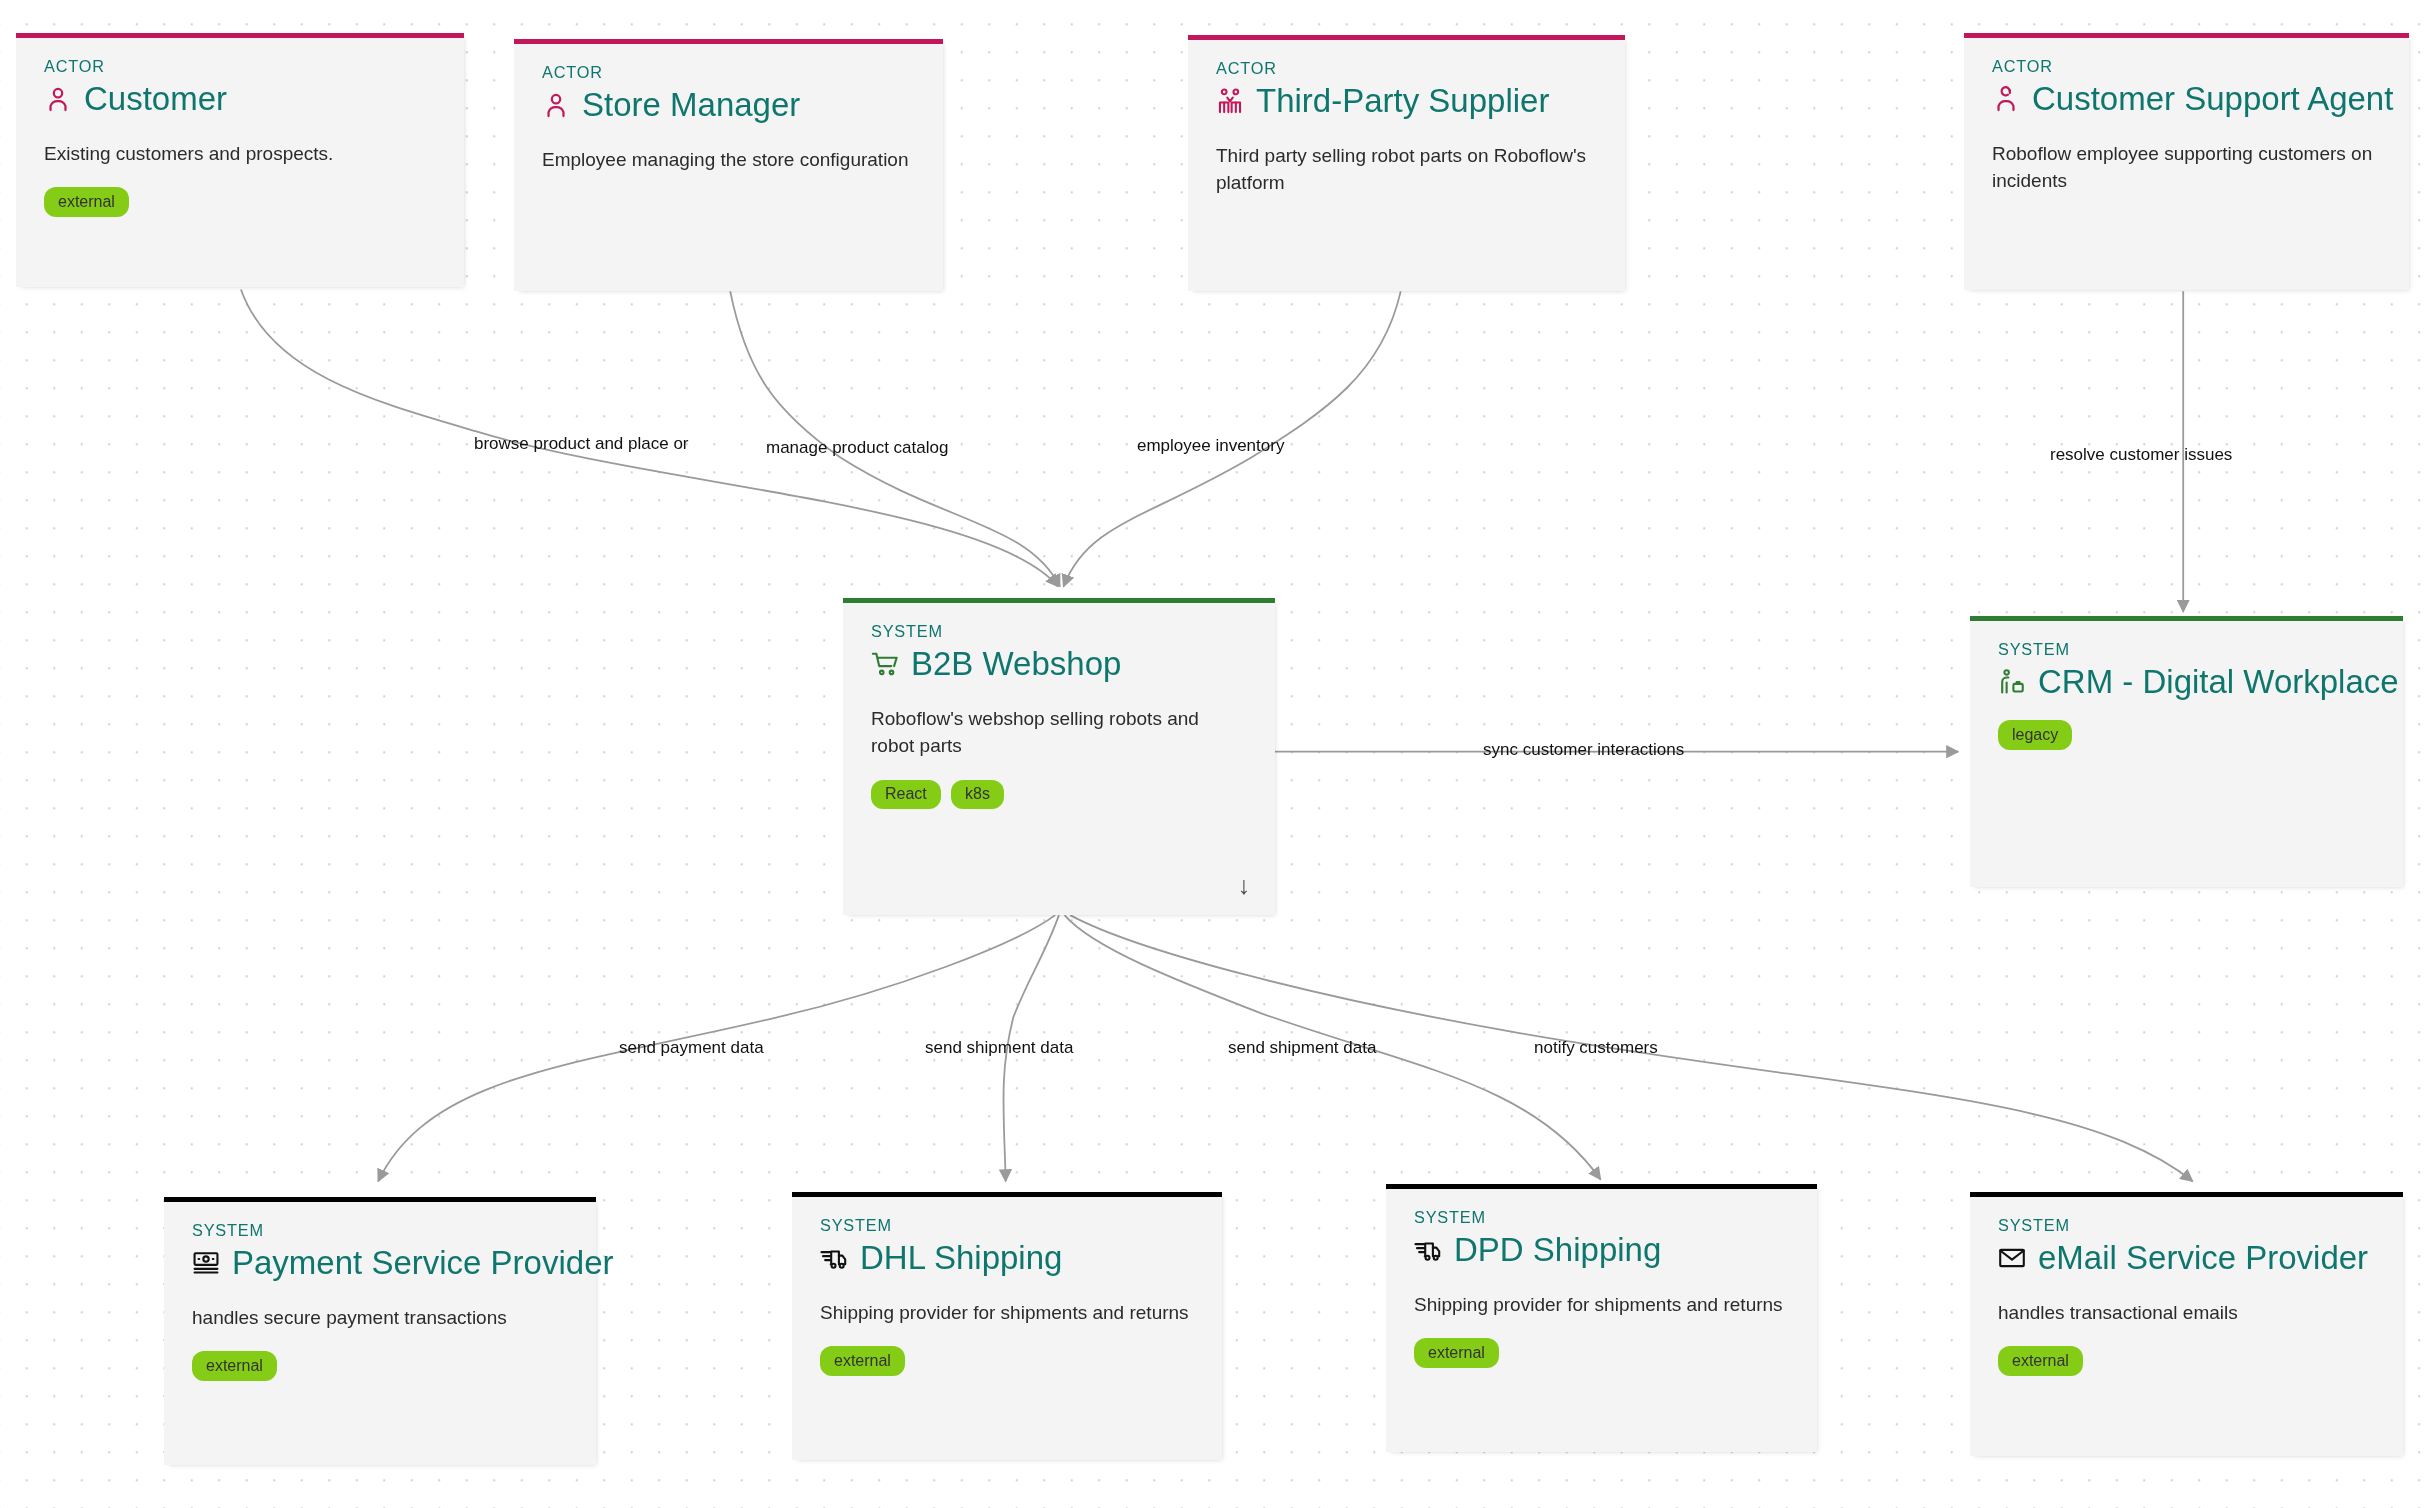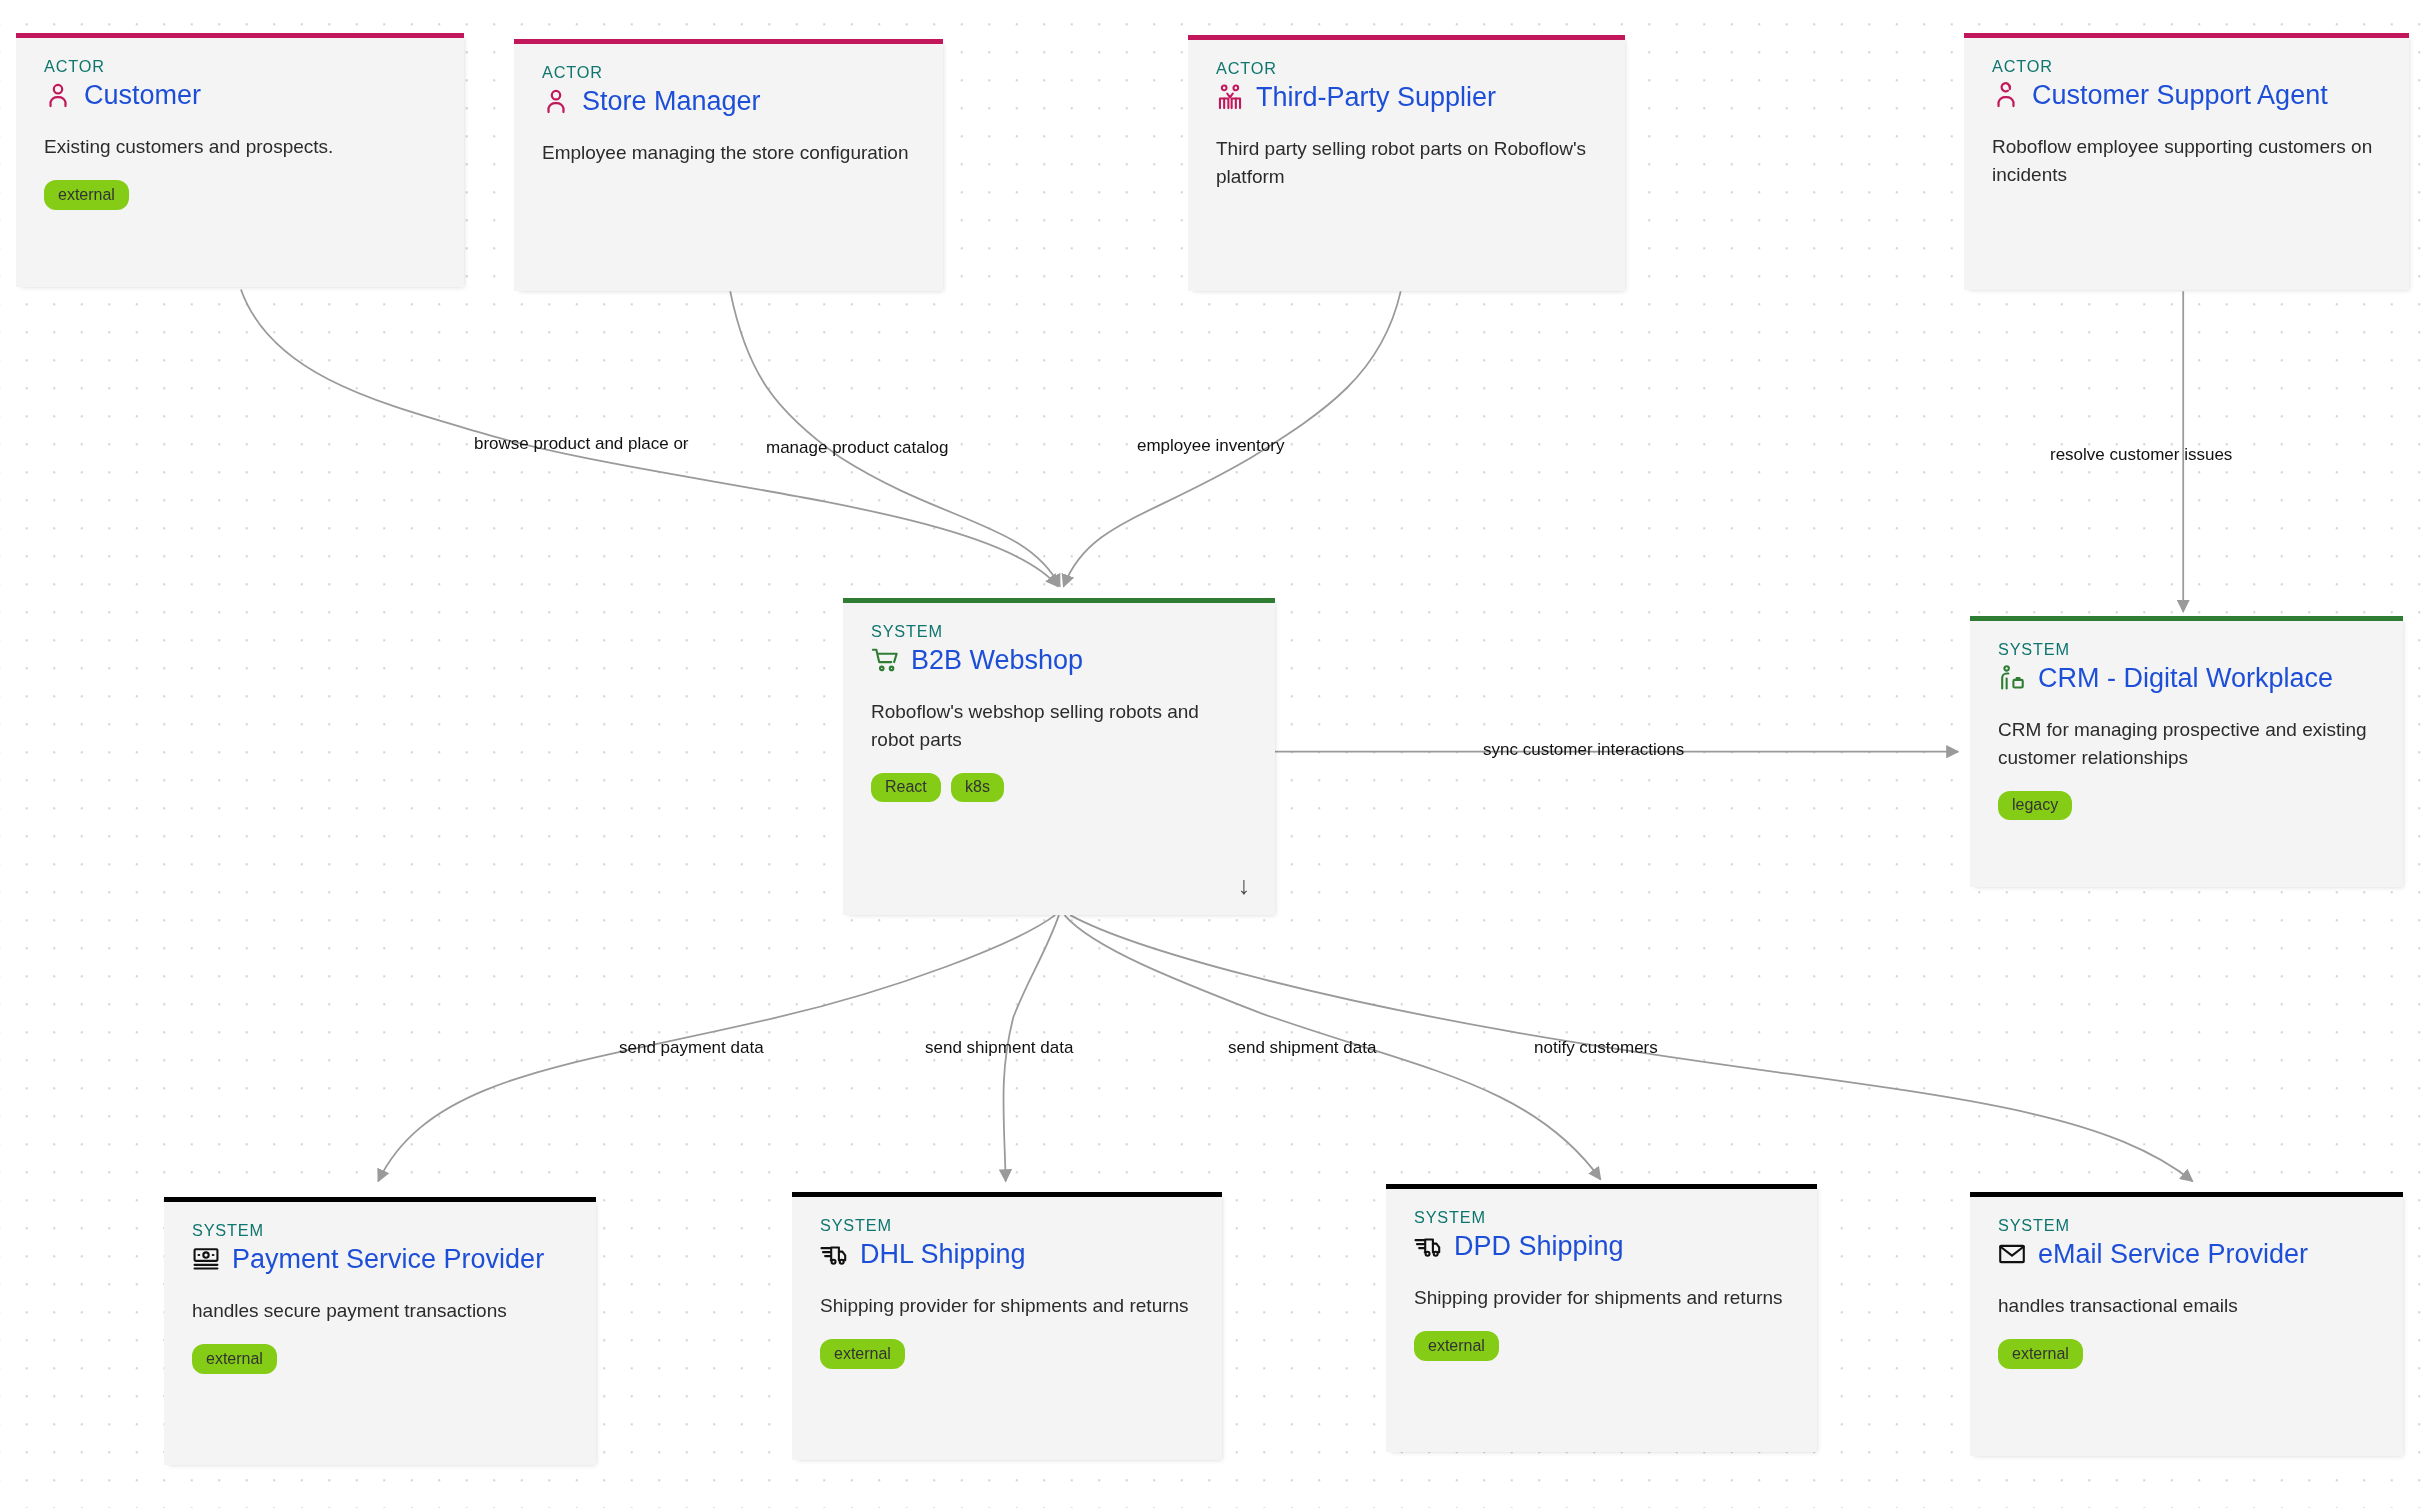--- a/index.html
+++ b/index.html
@@ -62,8 +62,8 @@
     display: block;
   }
   .title {
-    font-size: 27px;
-    color: #1d4ed8;
+    font-size: 33px;
+    color: #0f766e;
     line-height: 1.15;
     white-space: nowrap;
   }

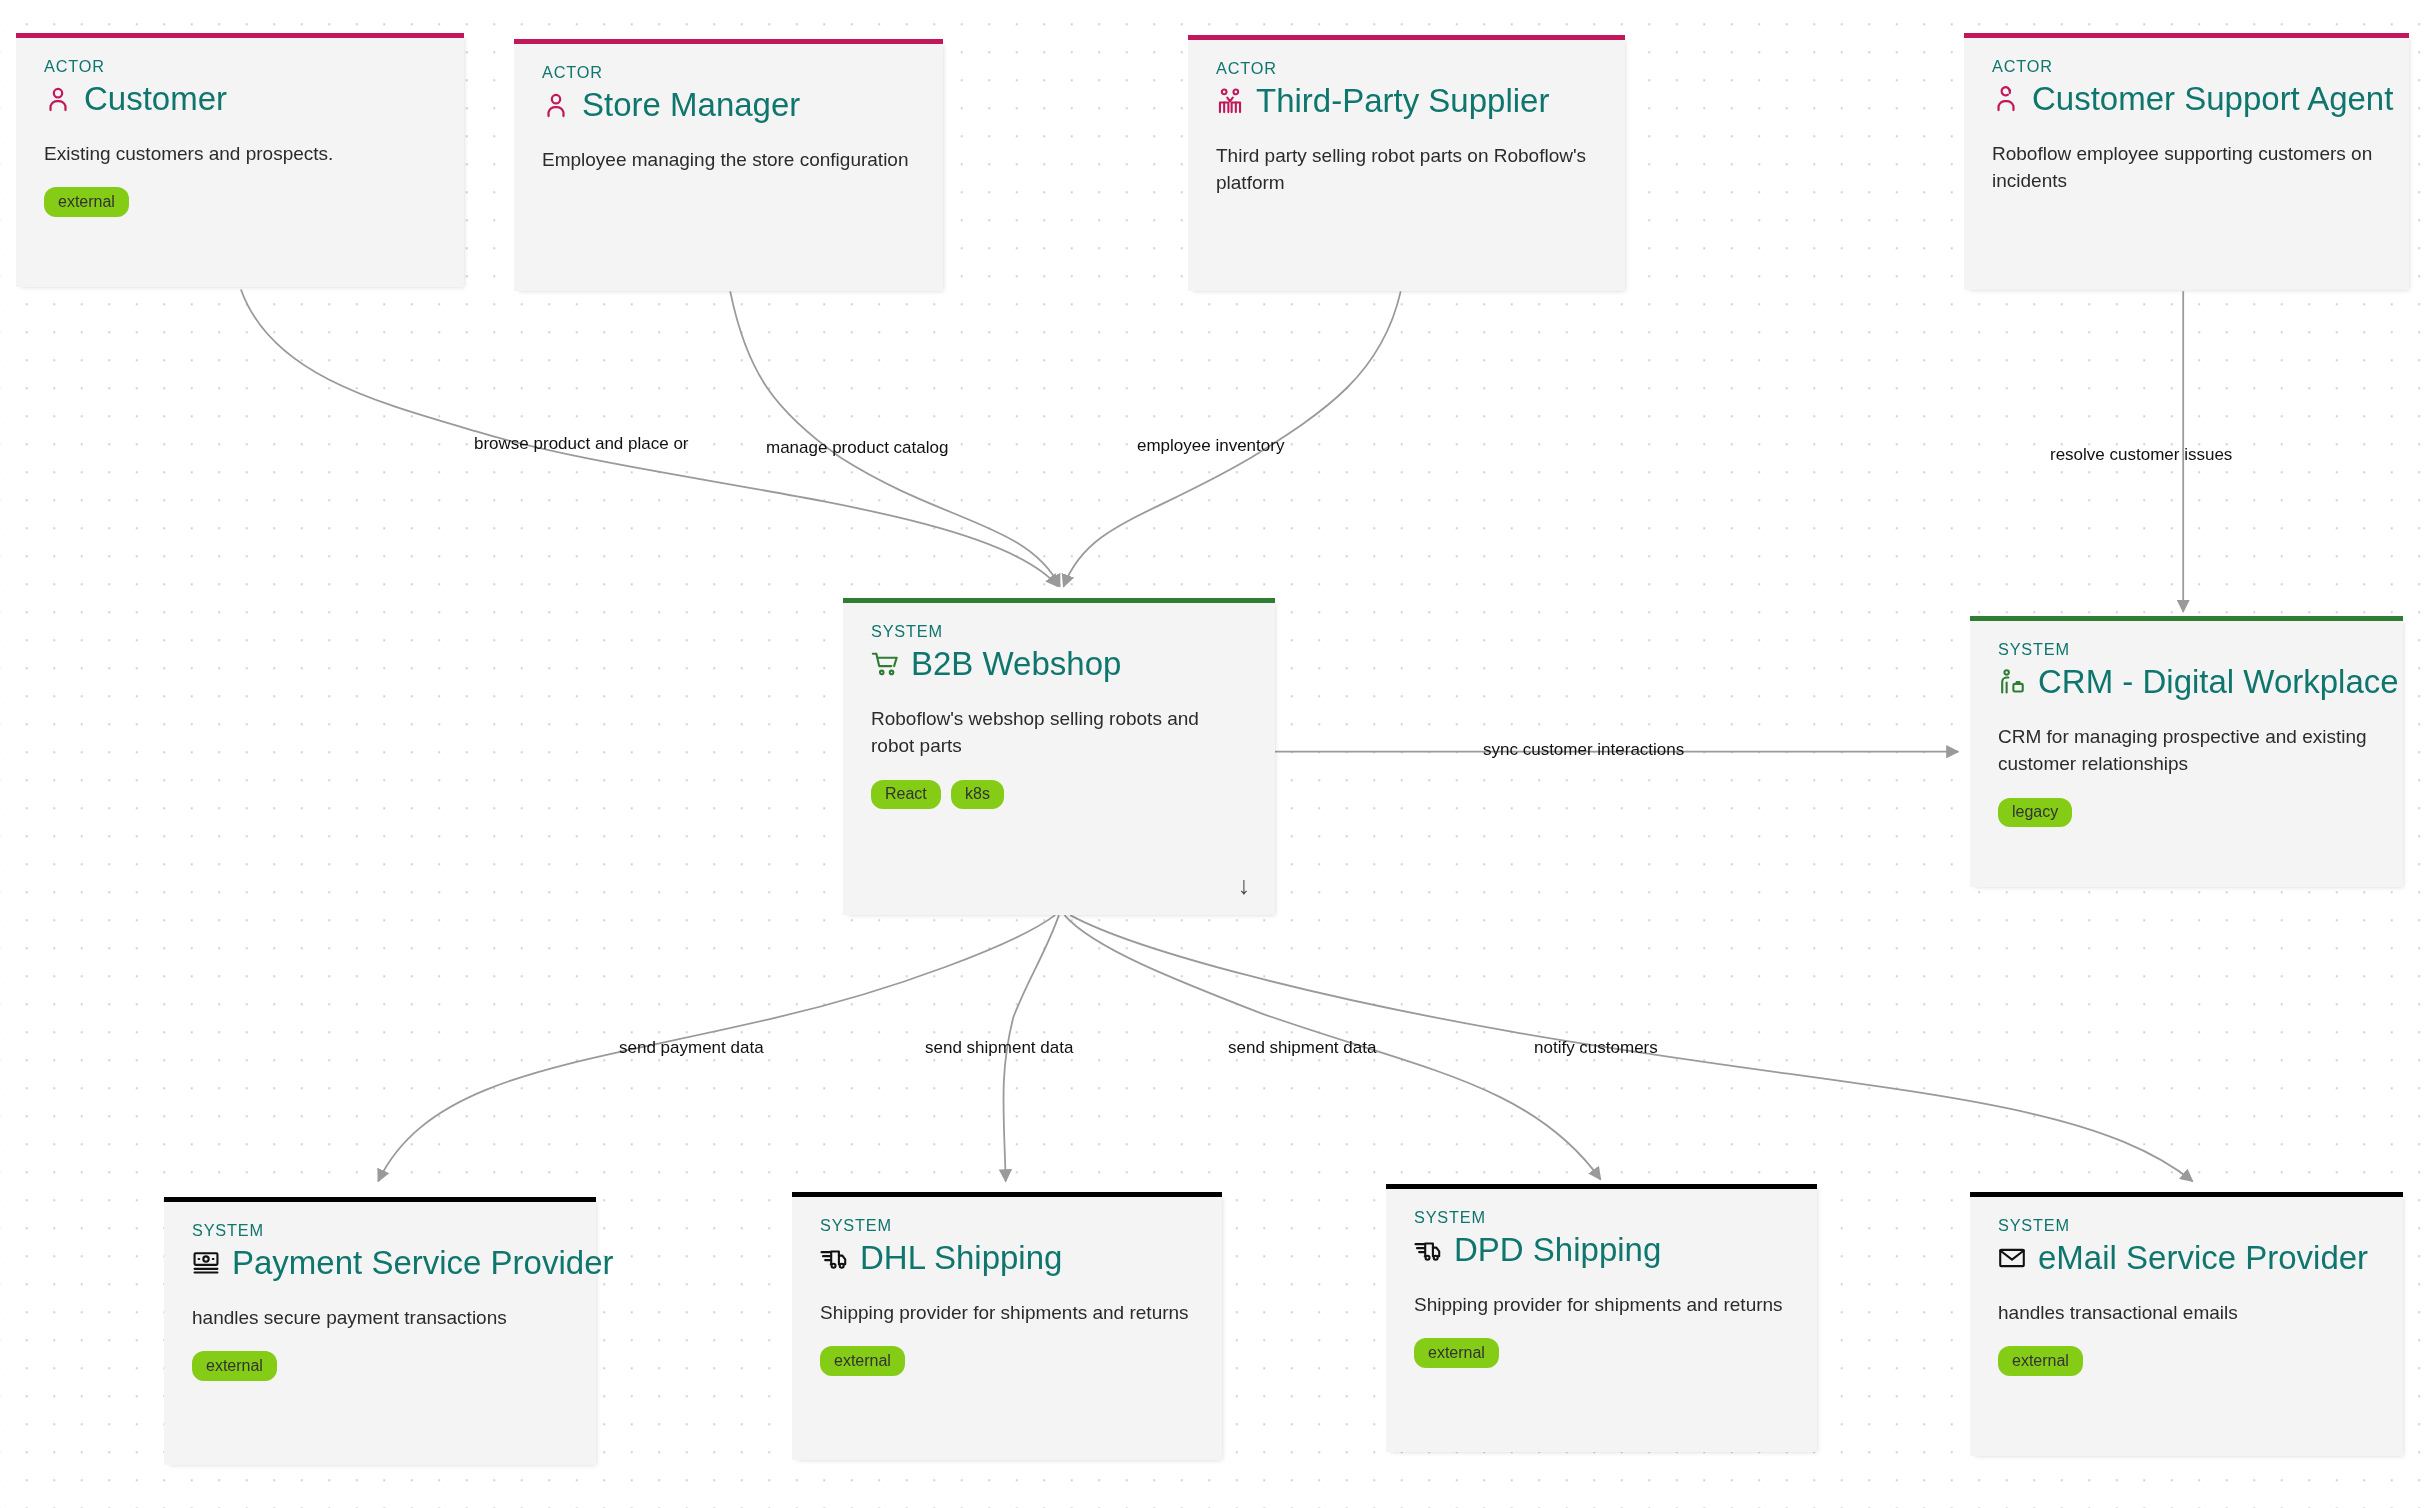--- a/index.html
+++ b/index.html
@@ -253,7 +253,6 @@
         </svg>
         <div class="title">CRM - Digital Workplace</div>
       </div>
-      <div class="desc">CRM for managing prospective and existing customer relationships</div>
       <div class="tags">
         <span class="tag">legacy</span>
       </div>

